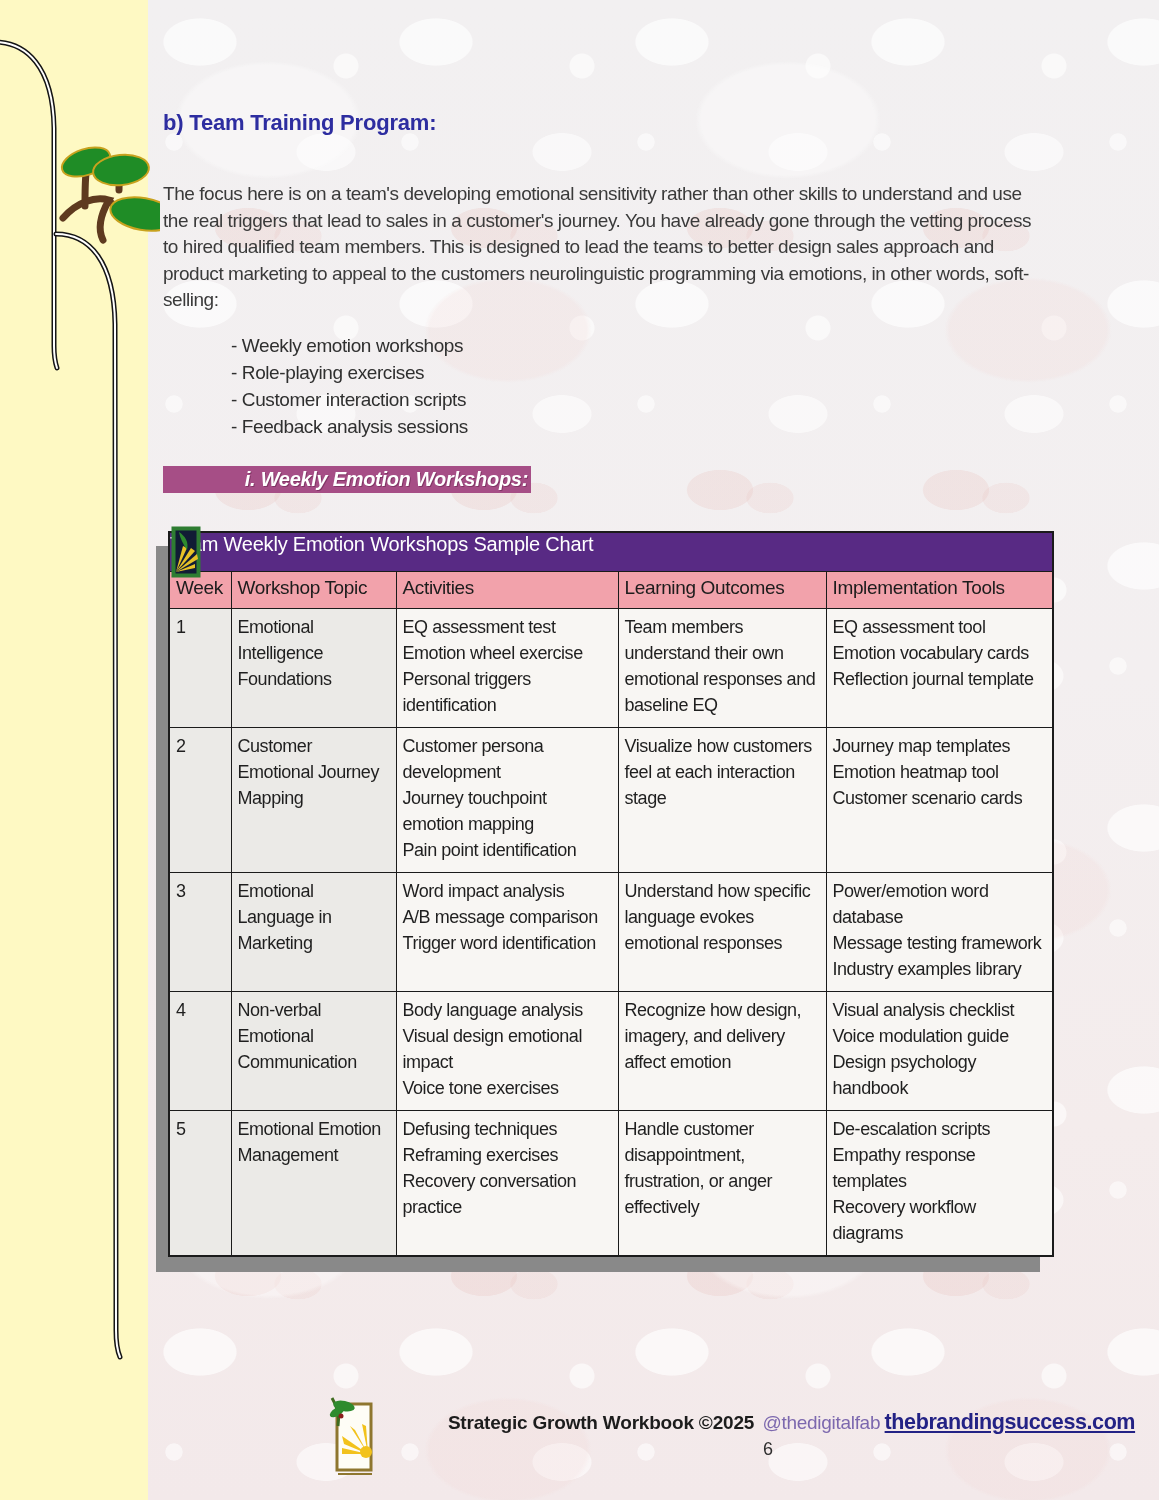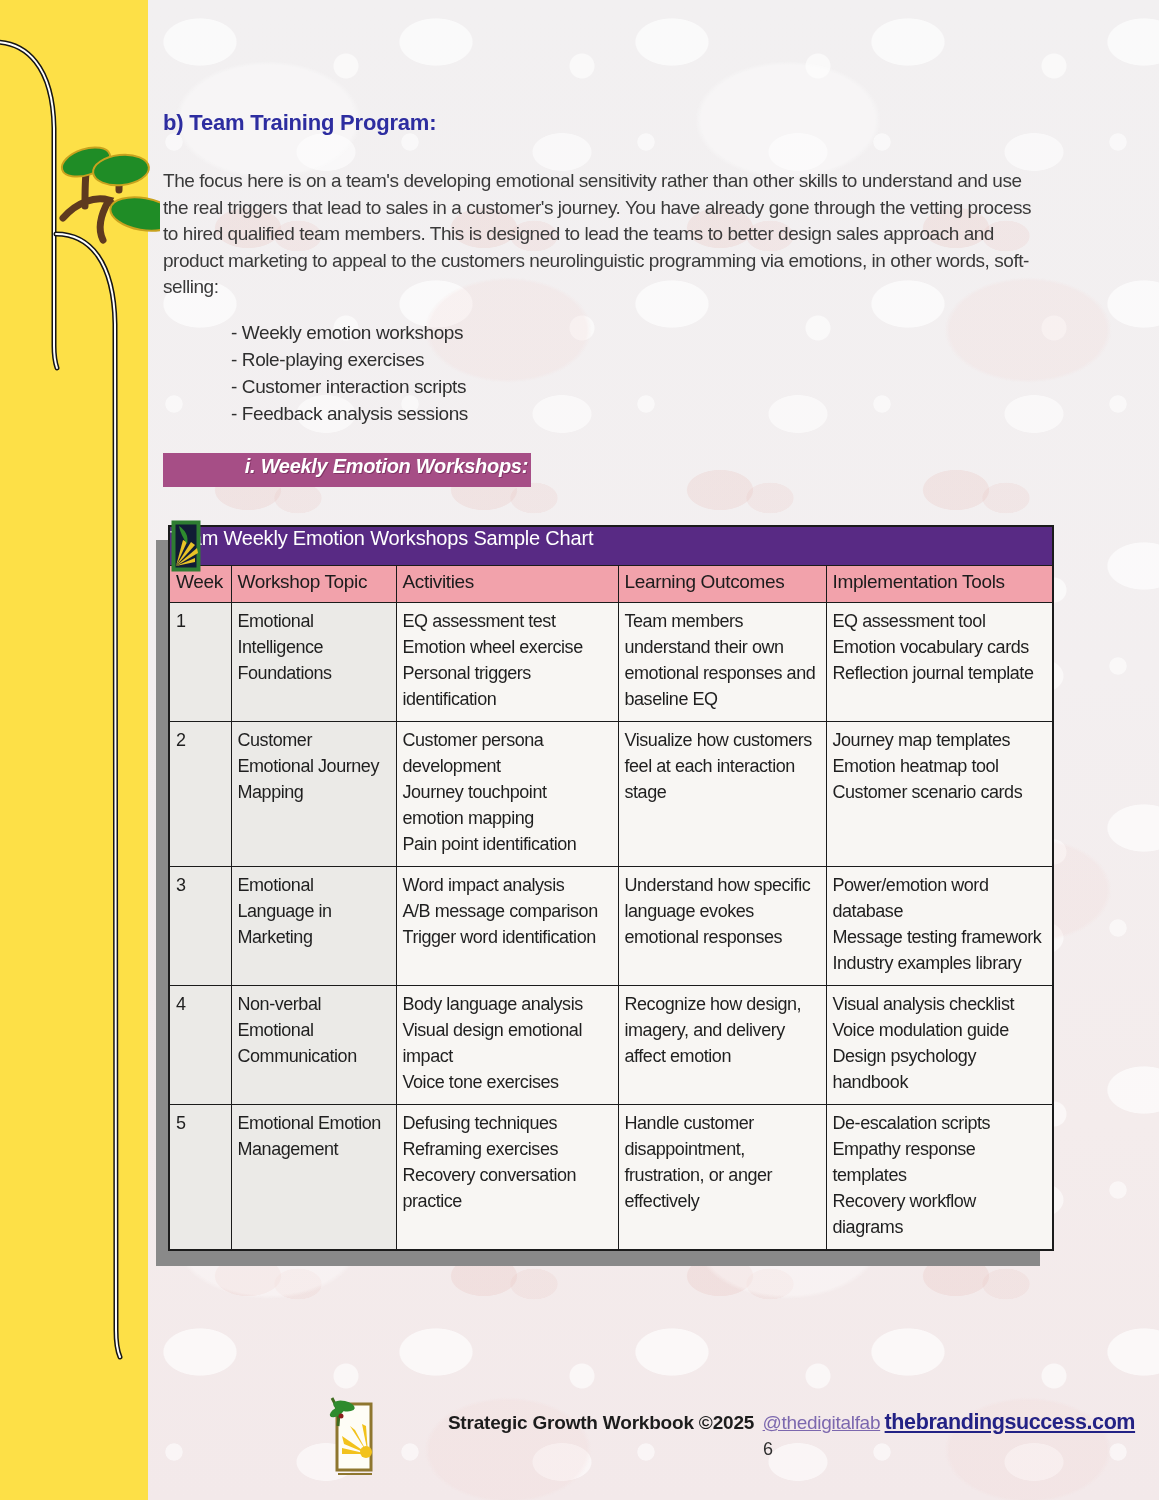--- a/index.html
+++ b/index.html
@@ -6,7 +6,7 @@
   html,body { background:#ffffff; }
   .canvas {
     position:relative; width:1159px; height:1500px; overflow:hidden;
-    background:#fde047;
+    background:#fef9c3;
     font-family:"Liberation Sans", sans-serif;
   }
   

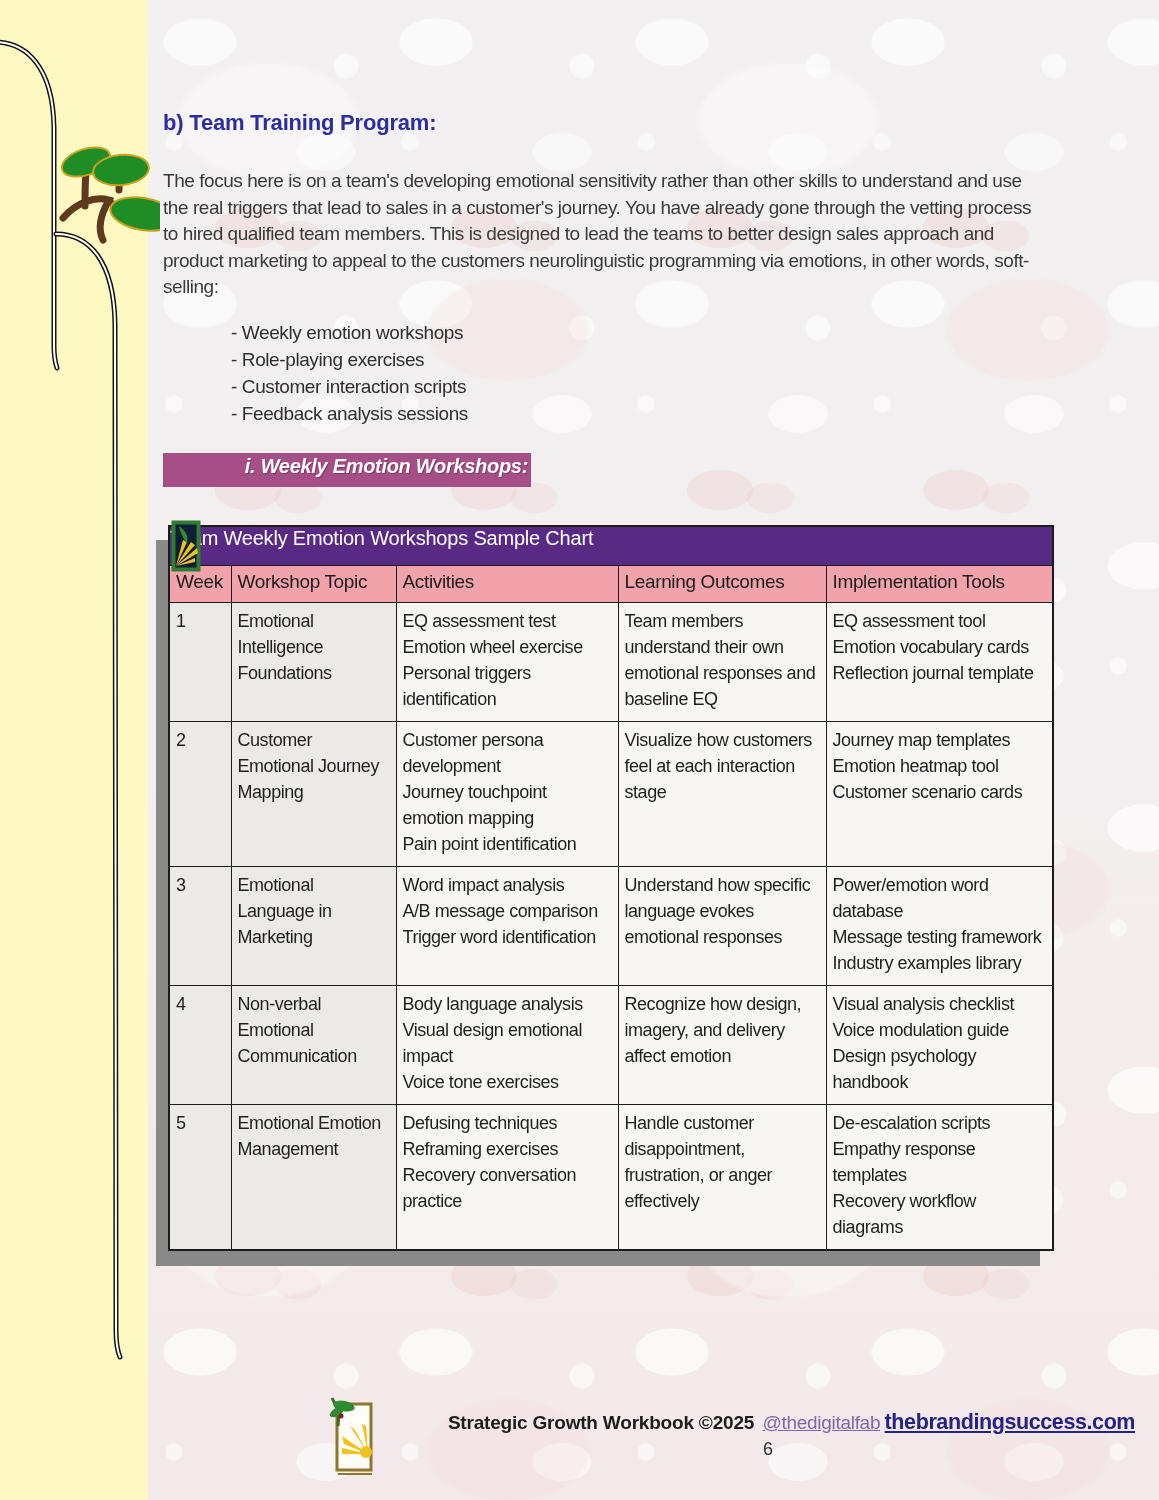--- a/index.html
+++ b/index.html
@@ -41,7 +41,7 @@
     letter-spacing:-0.2px;
   }
   .para {
-    margin-top:32px; width:884px; font-size:19px; line-height:26.5px;
+    margin-top:45px; width:884px; font-size:19px; line-height:26.5px;
     color:#3a3a3a; letter-spacing:-0.45px;
   }
   .bullets { margin-top:18px; margin-left:68px; font-size:19px; line-height:27px; color:#2f2f2f; letter-spacing:-0.4px; }

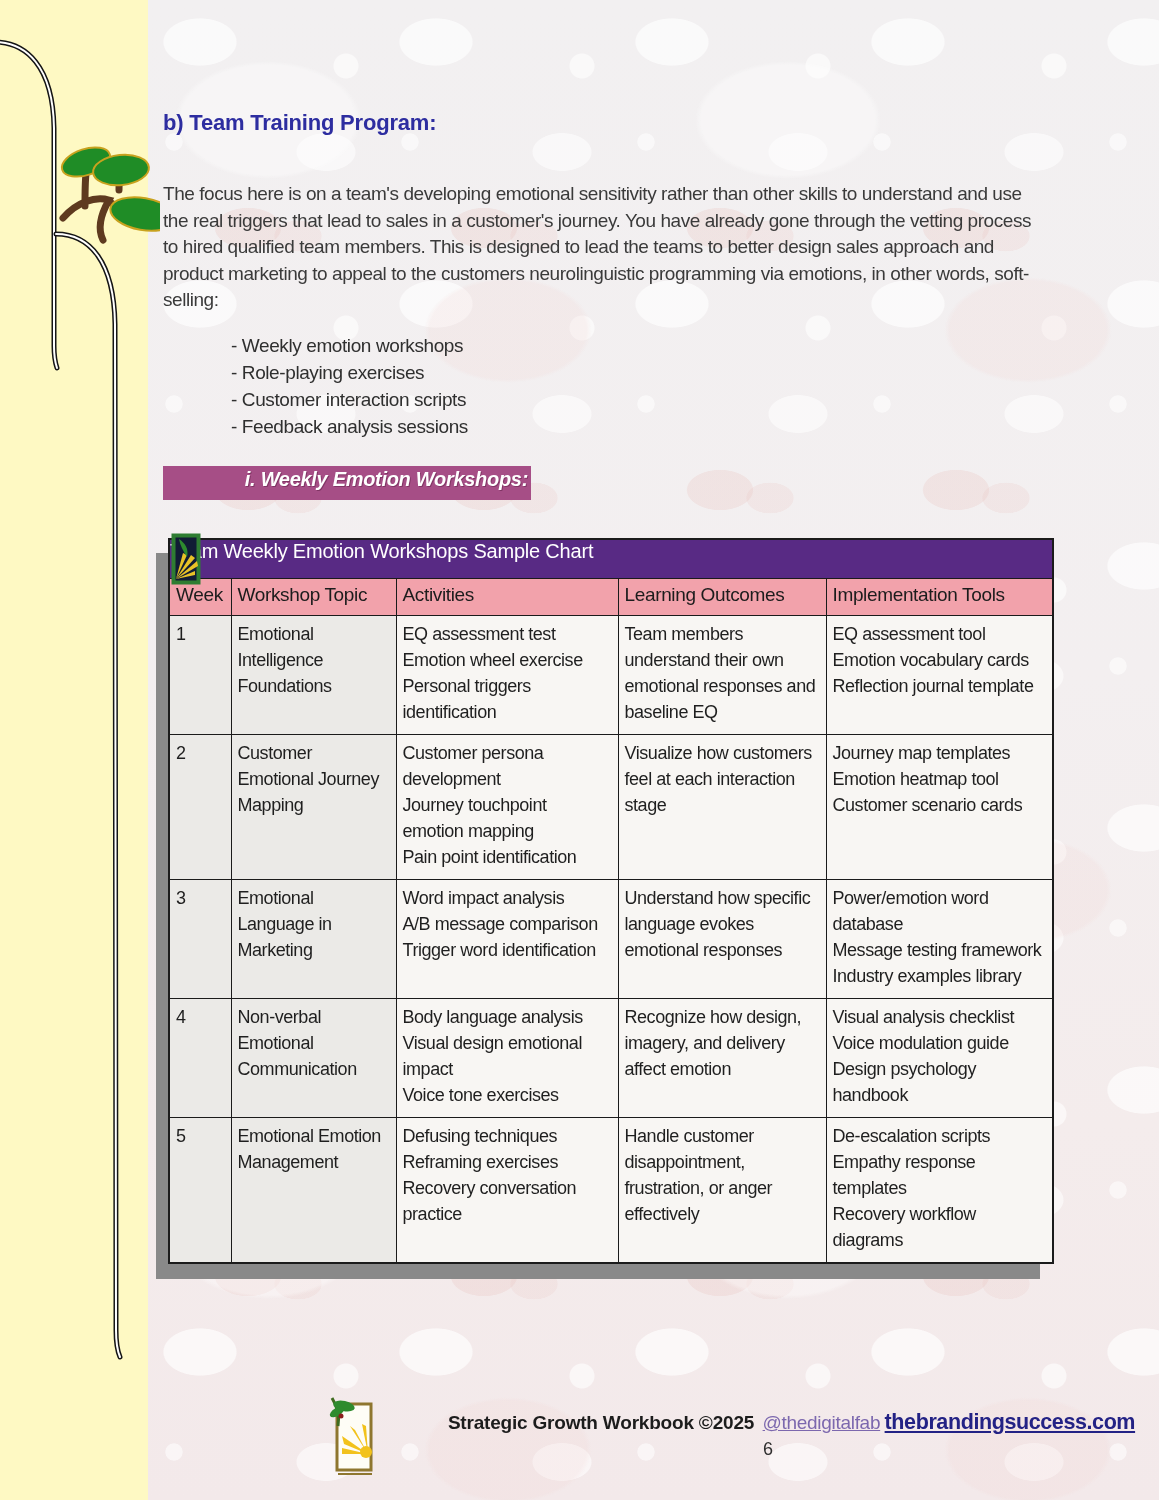--- a/index.html
+++ b/index.html
@@ -46,7 +46,7 @@
   }
   .bullets { margin-top:18px; margin-left:68px; font-size:19px; line-height:27px; color:#2f2f2f; letter-spacing:-0.4px; }
   .banner {
-    margin-top:26px; width:368px; height:34px; line-height:27px;
+    margin-top:26px; width:368px; height:27px; line-height:27px;
     background:#a64e86; color:#ffffff; font-size:20px; font-style:italic; font-weight:bold;
     text-align:right; padding-right:3px; letter-spacing:-0.3px;
     text-shadow:1px 1px 0 rgba(60,10,40,.35);

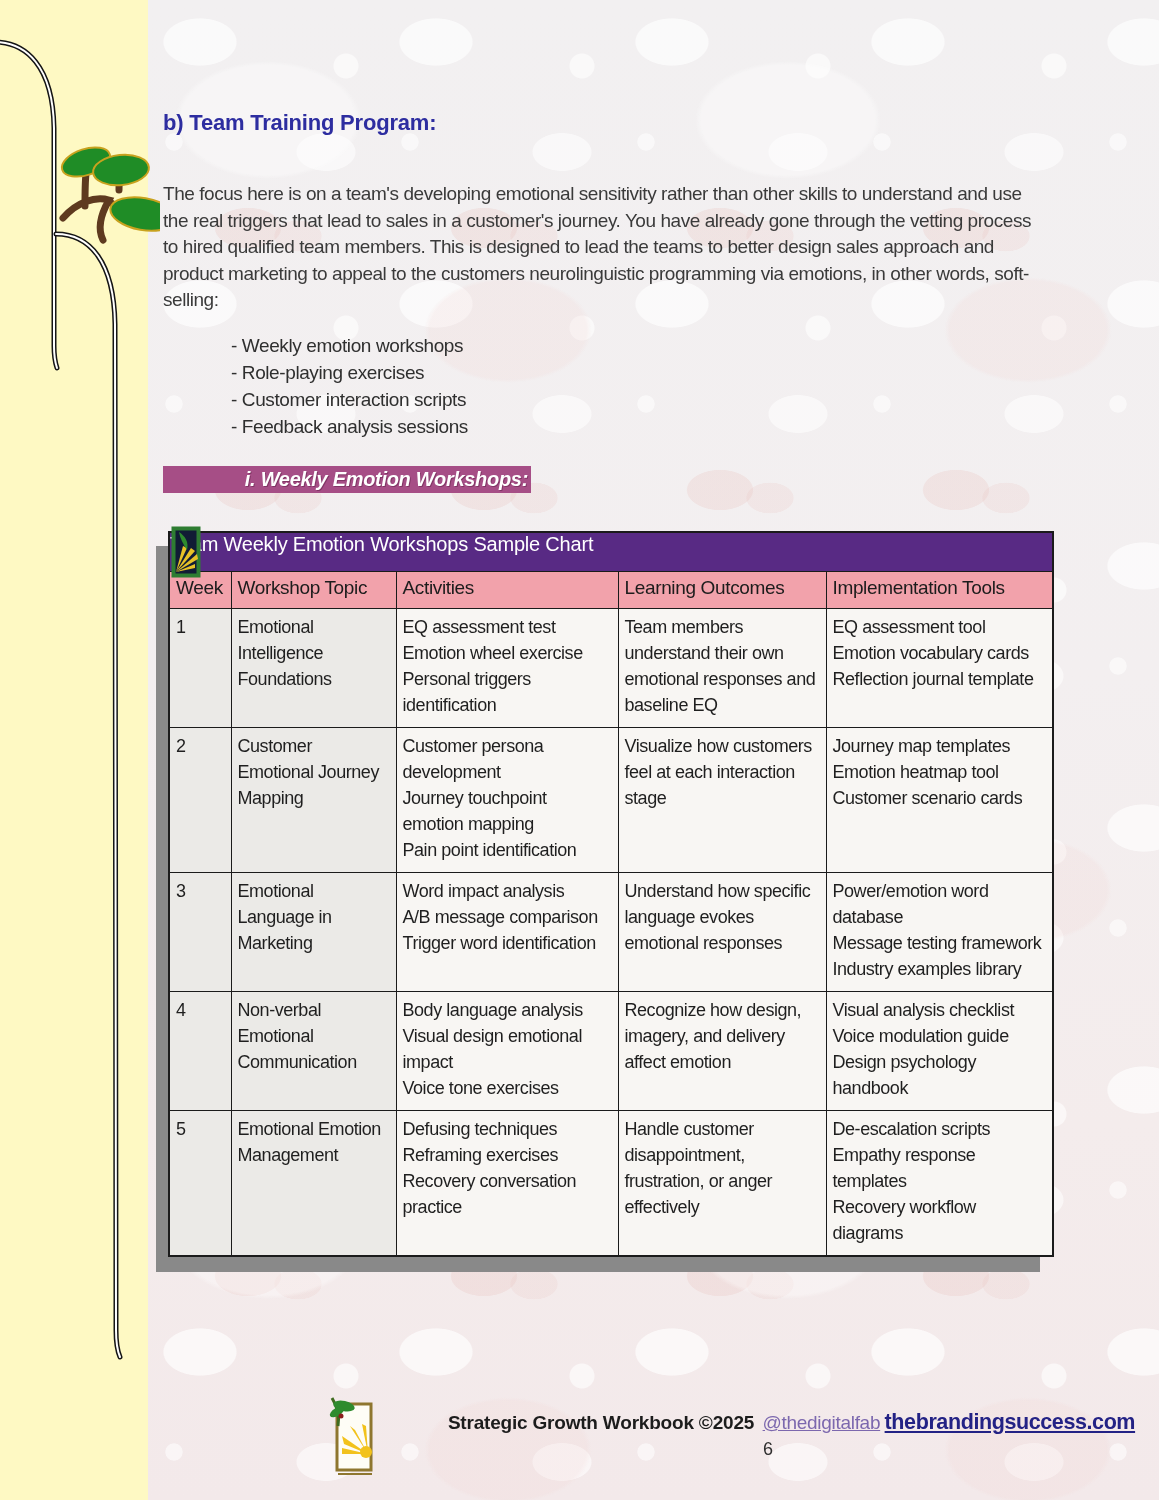--- a/index.html
+++ b/index.html
@@ -83,7 +83,7 @@
   .footer-logo { position:absolute; left:2px; top:2px; }
   .footer-line { padding-top:16px; text-align:center; white-space:nowrap; }
   .f-brand { font-size:19px; font-weight:bold; color:#1c1c1c; letter-spacing:-0.2px;margin-left:47px; }
-  .f-handle { font-size:19px; color:#7c68ae; text-decoration:underline; margin-left:4px; letter-spacing:-0.3px; }
+  .f-handle { font-size:19px; color:#7c68ae; margin-left:4px; letter-spacing:-0.3px; }
   .f-site { font-size:21.5px; font-weight:bold; color:#232285; text-decoration:underline; letter-spacing:-0.4px; }
   .page-num { margin-top:4px; text-align:center; font-size:18px; color:#2e2e2e; }
 </style>

